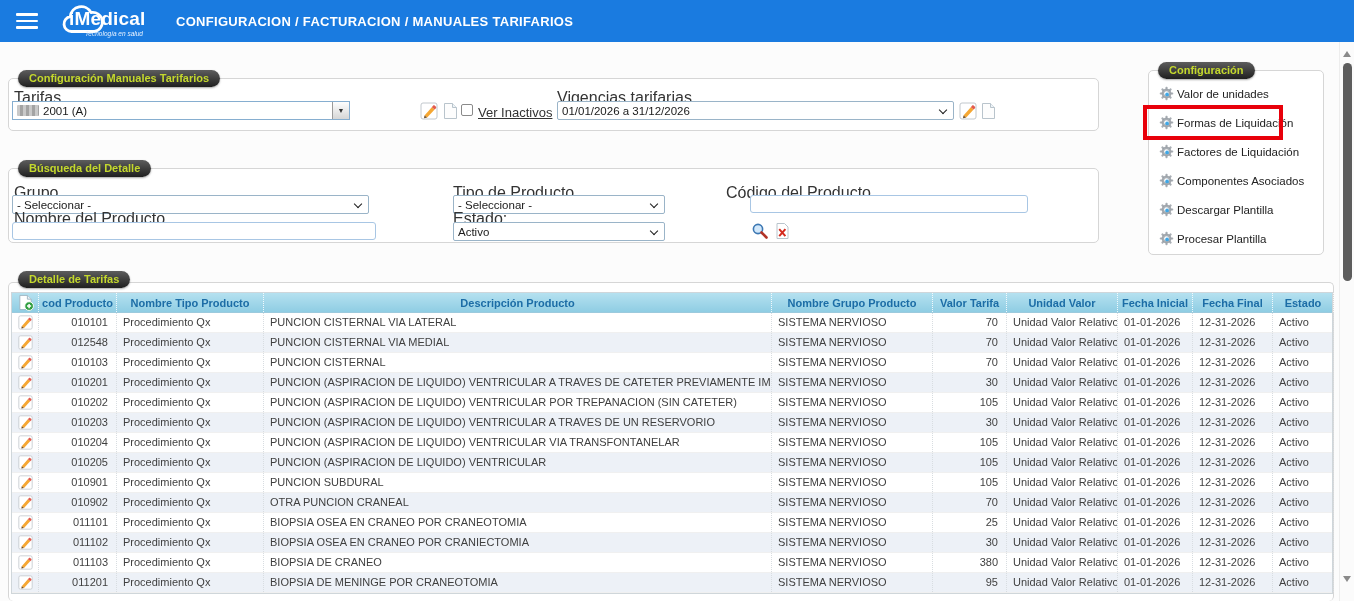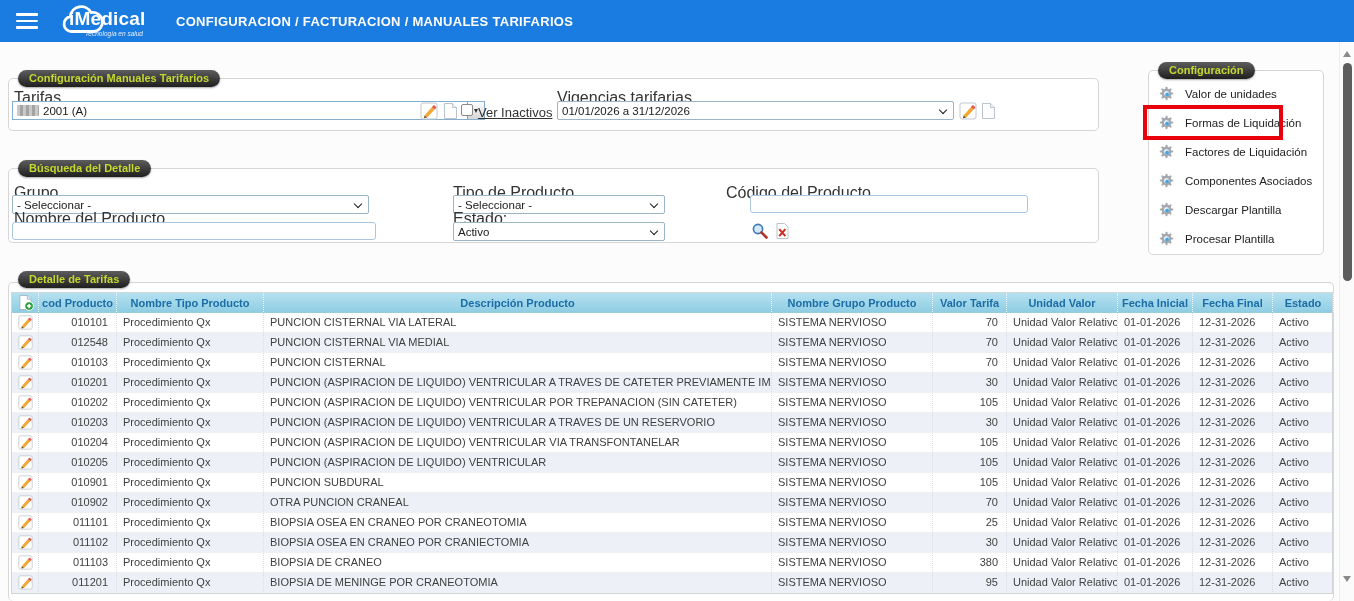--- a/index.html
+++ b/index.html
@@ -54,7 +54,7 @@
 
   
   .side-items{position:absolute;left:0;top:8px;width:100%;}
-  .side-item{position:relative;height:29px;display:flex;align-items:center;gap:11px;padding-left:10px;cursor:pointer;}
+  .side-item{position:relative;height:29px;display:flex;align-items:center;gap:3px;padding-left:10px;cursor:pointer;}
   .side-item .side-label{font-size:11.5px;color:#222;white-space:nowrap;}
   .side-item.highlighted::after{content:'';position:absolute;left:-6px;top:-3px;width:132px;height:27px;border:4px solid var(--hl-red);pointer-events:none;}
 

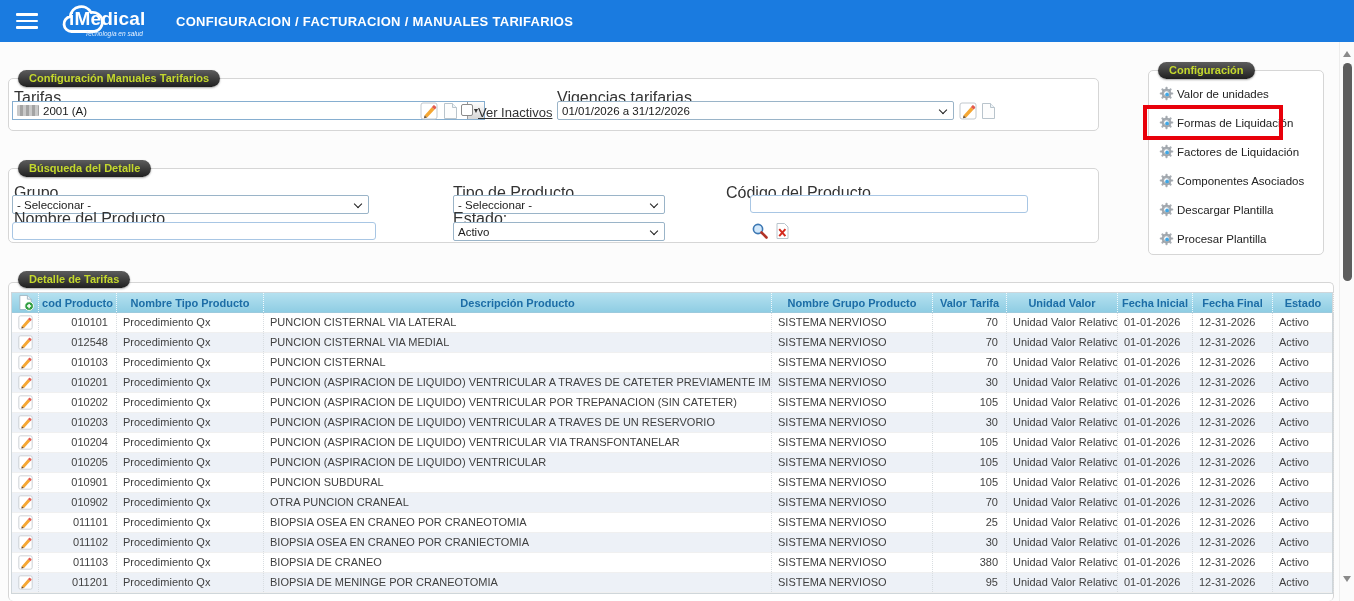--- a/index.html
+++ b/index.html
@@ -106,7 +106,7 @@
   <div class="badge" style="left:18px;top:70px;">Configuración Manuales Tarifarios</div>
 
   <div class="lbl" style="left:14px;top:89px;">Tarifas</div>
-  <div class="combo" style="left:12px;top:101px;width:473px;justify-content:space-between;">
+  <div class="combo" style="left:12px;top:101px;width:338px;justify-content:space-between;">
     <div class="combo-txt">
       <span class="redacted"></span>
       <span>2001 (A)</span>

